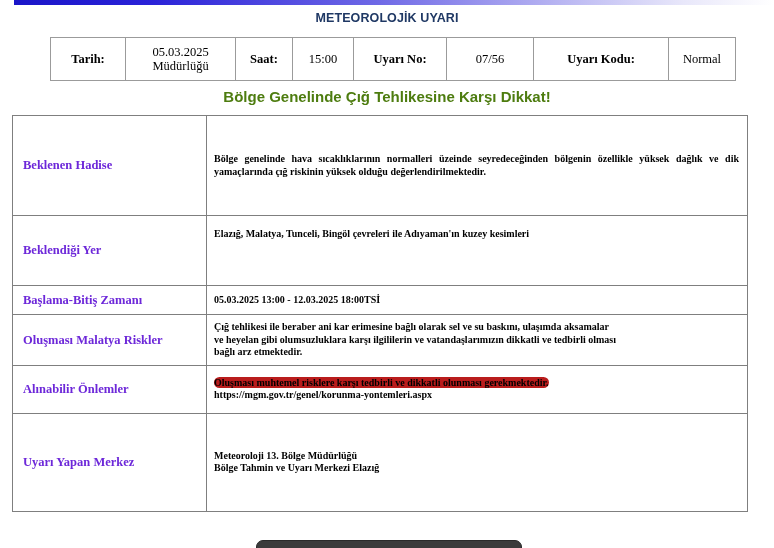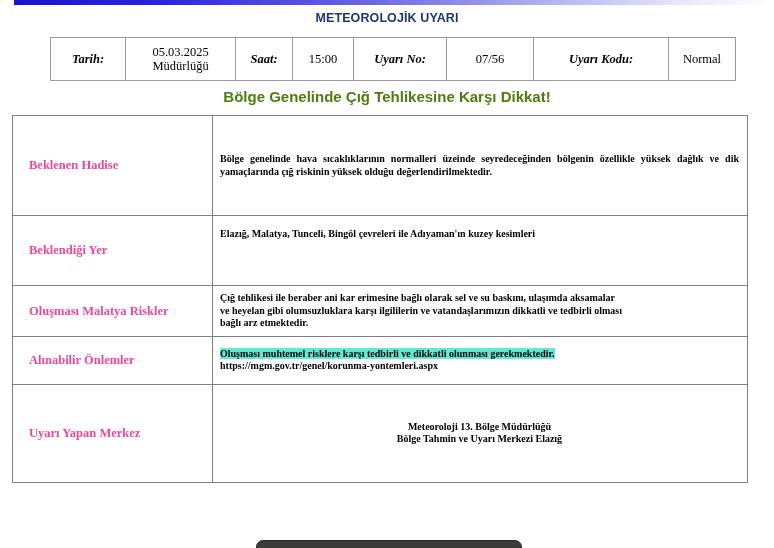--- a/index.html
+++ b/index.html
@@ -58,7 +58,7 @@
     padding: 0 2px;
     line-height: 1.15;
   }
-  .info-table td.lbl { font-weight: bold; font-style: italic; }
+  .info-table td.lbl { font-weight: bold; }
   .info-table td.val { font-weight: normal; }
 
   

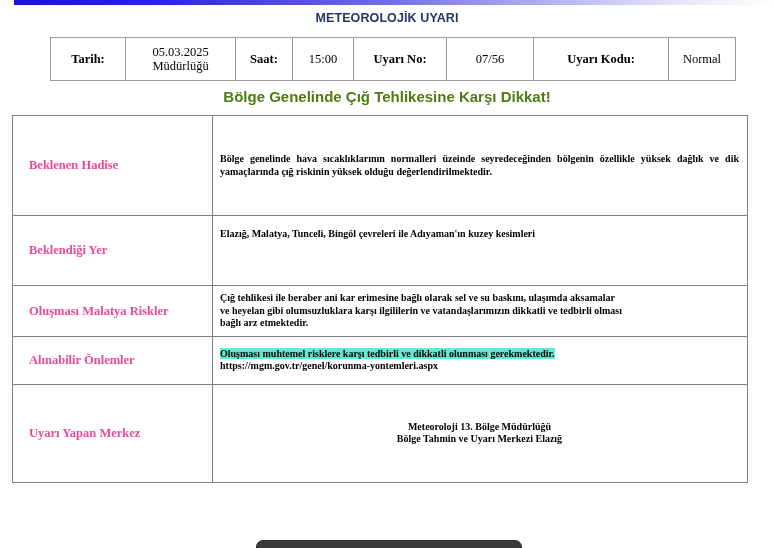--- a/index.html
+++ b/index.html
@@ -90,11 +90,11 @@
   }
   .detail-table td.label {
     width: 175px;
-    color: #ec4899;
+    color: #6d28d9;
     font-weight: bold;
     font-size: 12.5px;
     line-height: 1.3;
-    padding-left: 16px;
+    padding-left: 10px;
   }
   .detail-table td.content {
     color: #000000;

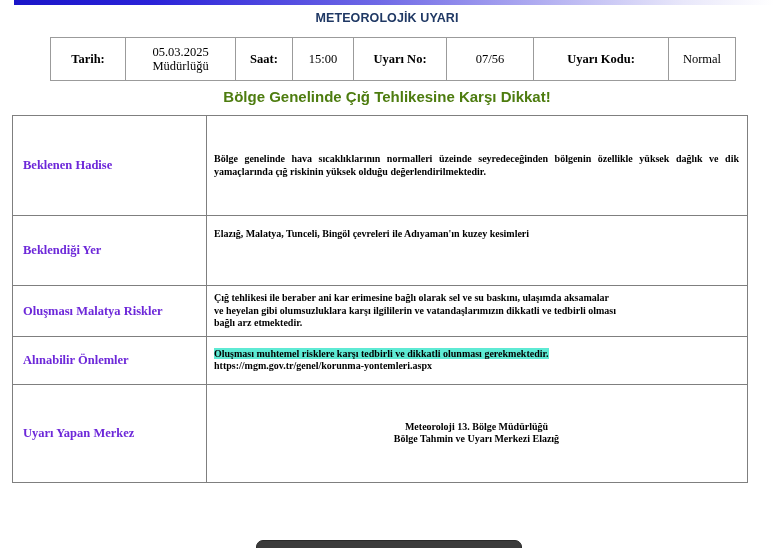--- a/index.html
+++ b/index.html
@@ -184,6 +184,10 @@
     <td class="label">Beklendiği Yer</td>
     <td class="content" style="vertical-align:top;padding-top:12px">Elazığ, Malatya, Tunceli, Bingöl çevreleri ile Adıyaman'ın kuzey kesimleri</td>
   </tr>
+  <tr class="r-zaman">
+    <td class="label">Başlama-Bitiş Zamanı</td>
+    <td class="content">05.03.2025 13:00 - 12.03.2025 18:00TSİ</td>
+  </tr>
   <tr class="r-riskler">
     <td class="label">Oluşması Malatya Riskler</td>
     <td class="content tight" style="padding-right:2px">

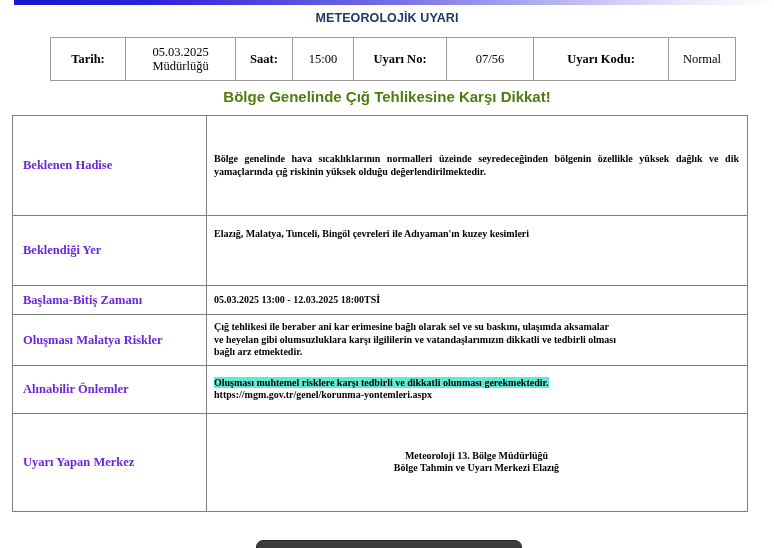--- a/index.html
+++ b/index.html
@@ -118,8 +118,9 @@
   .tight { line-height: 1.28; }
 
   .highlight {
-    background: #5eead4;
+    background: #b91c1c;
     display: inline;
+    border-radius: 7px;
   }
   .url-line { display: block; }
 

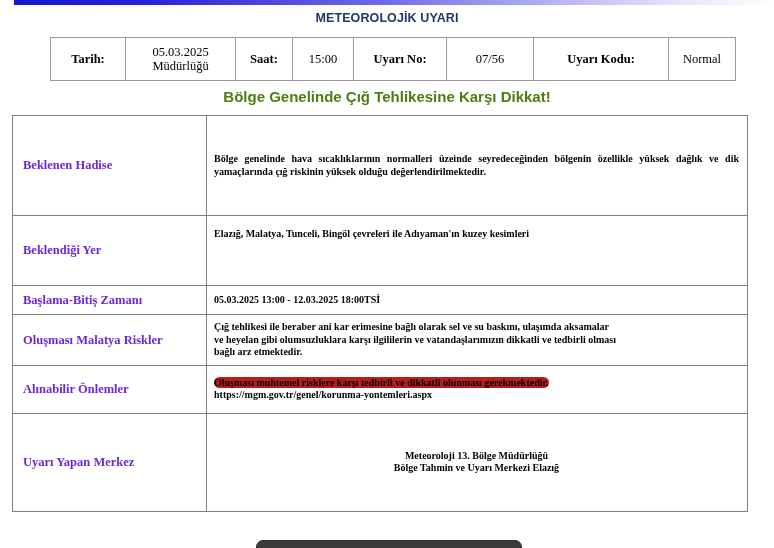--- a/index.html
+++ b/index.html
@@ -125,7 +125,6 @@
   .url-line { display: block; }
 
   .center-block {
-    text-align: center;
     line-height: 2.0;
     font-size: 13.5px;
   }

